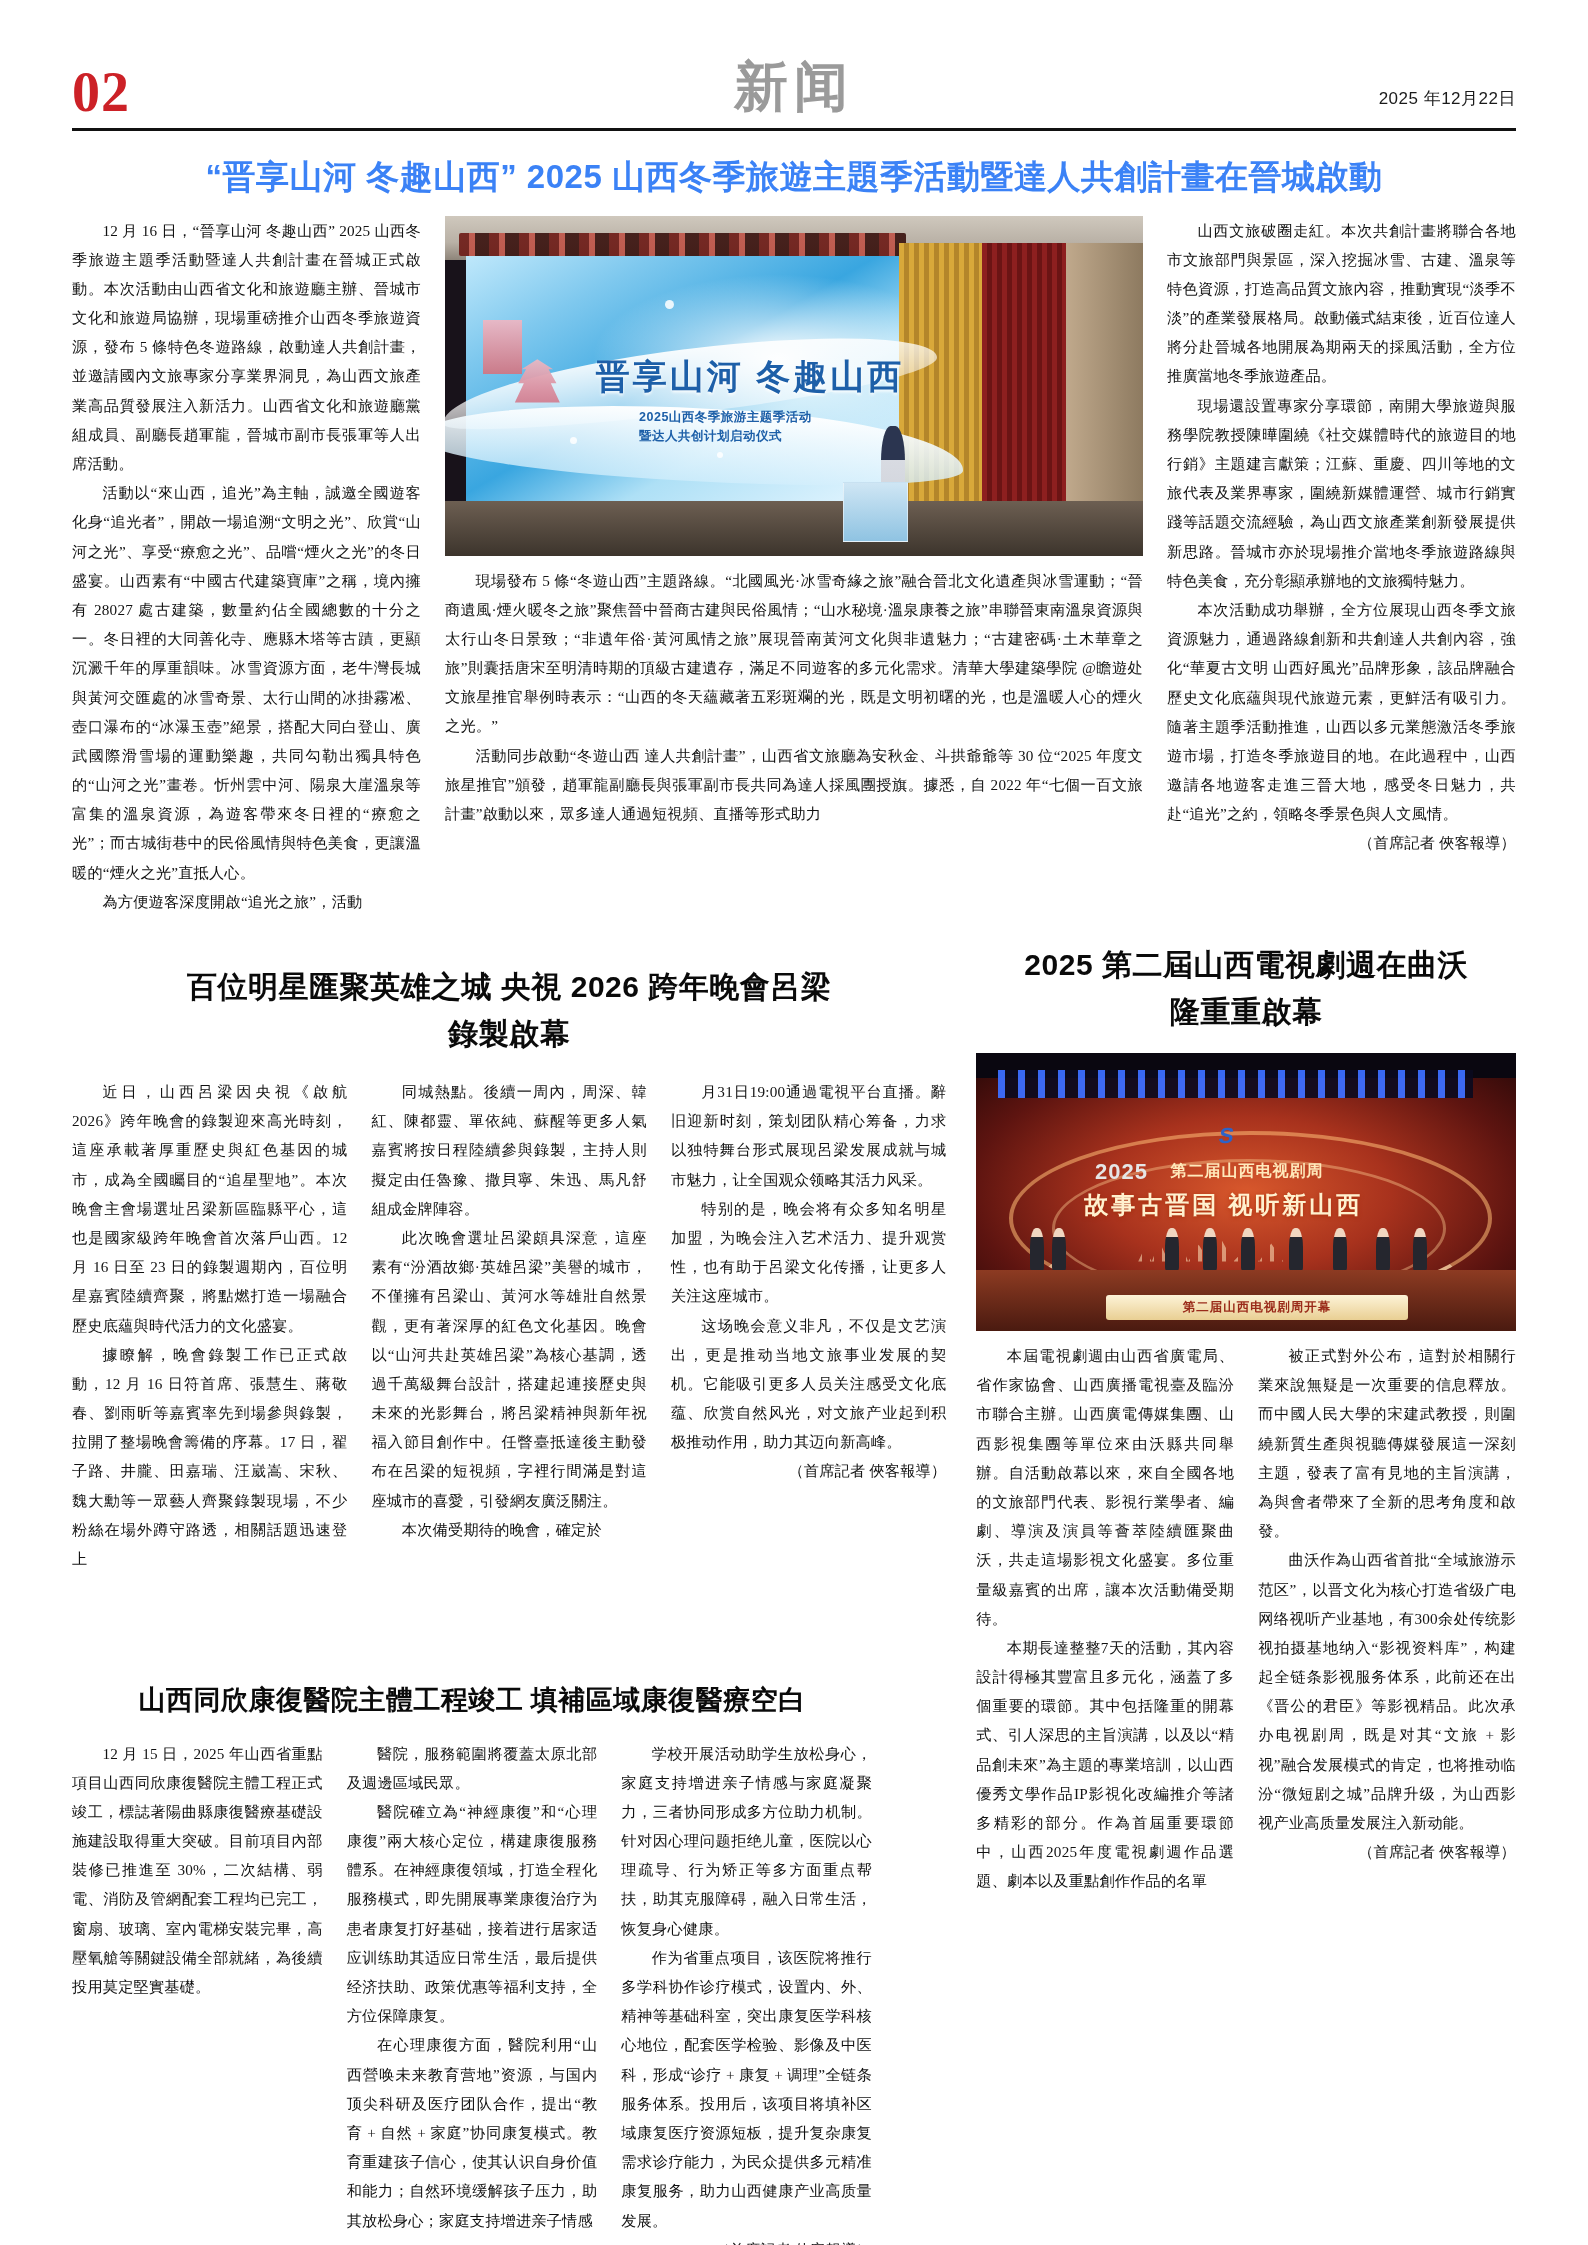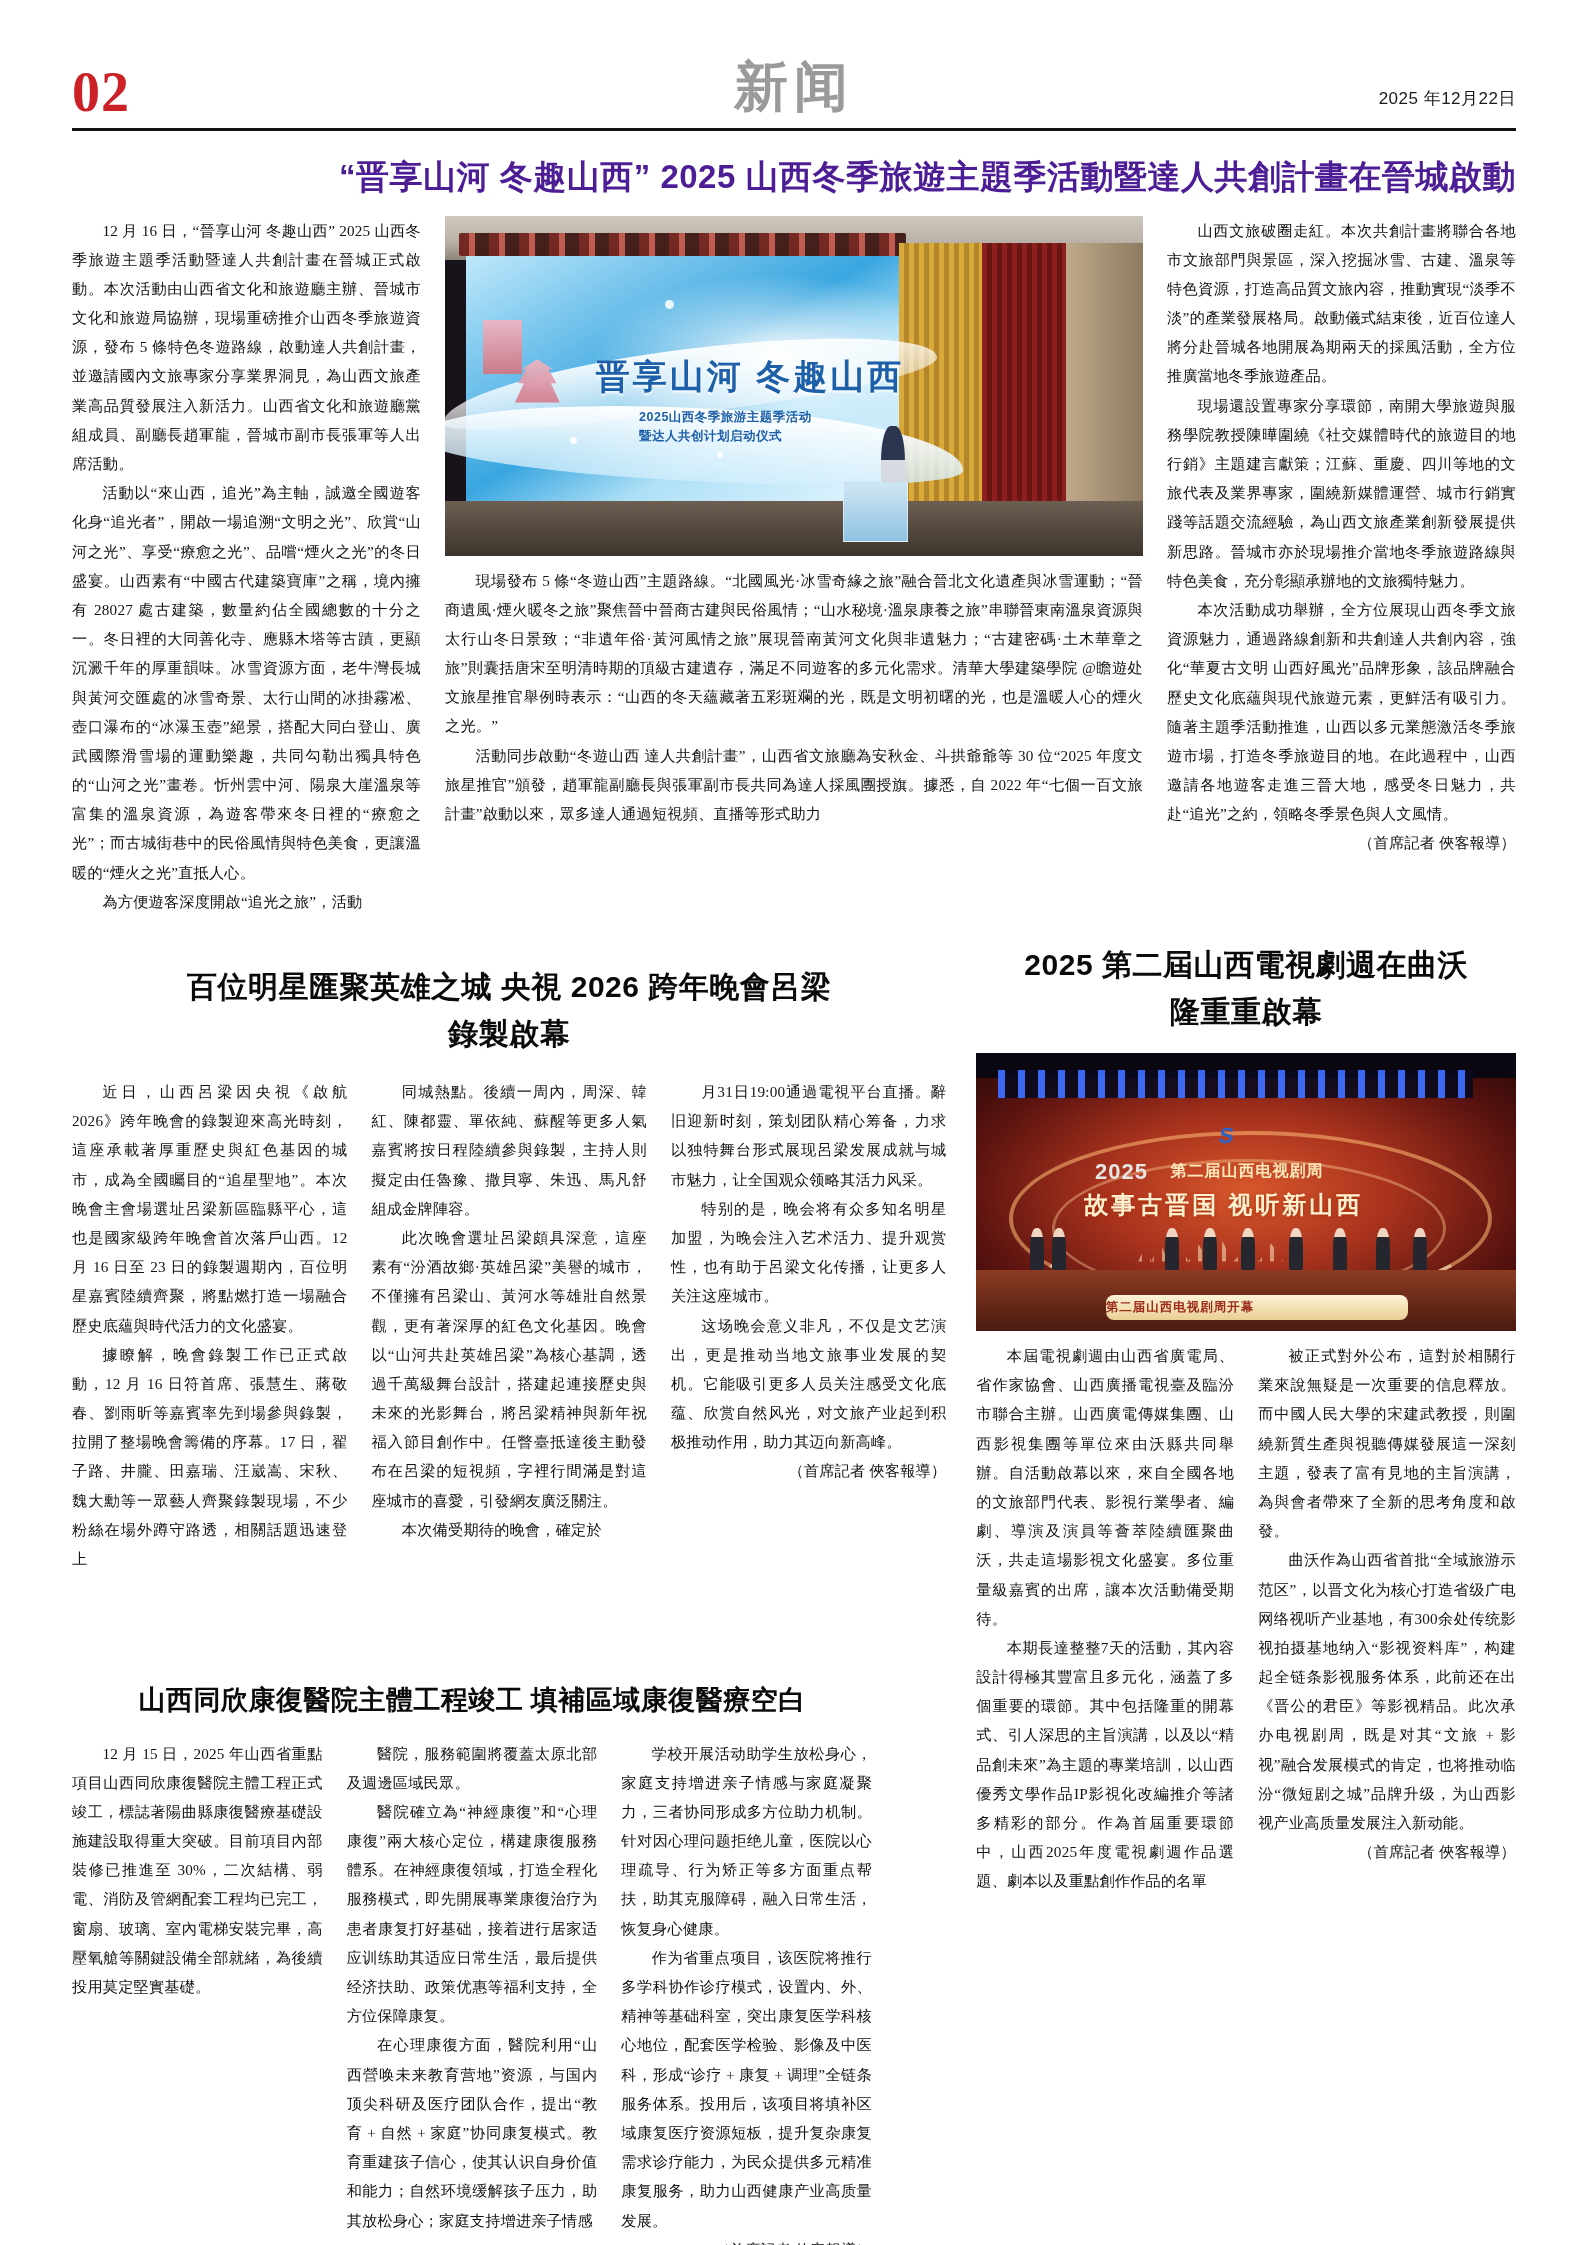--- a/index.html
+++ b/index.html
@@ -70,14 +70,14 @@
 
   
   .headline-main {
-    text-align: right;
+    text-align: center;
     font-family: "Liberation Sans", "DejaVu Sans", sans-serif;
     font-size: 33px;
     font-weight: 700;
     letter-spacing: 0.5px;
     line-height: 1.35;
     margin: 24px 0 16px 0;
-    color: #4c1d95;
+    color: #3b82f6;
   }
   .headline-sub {
     text-align: center;

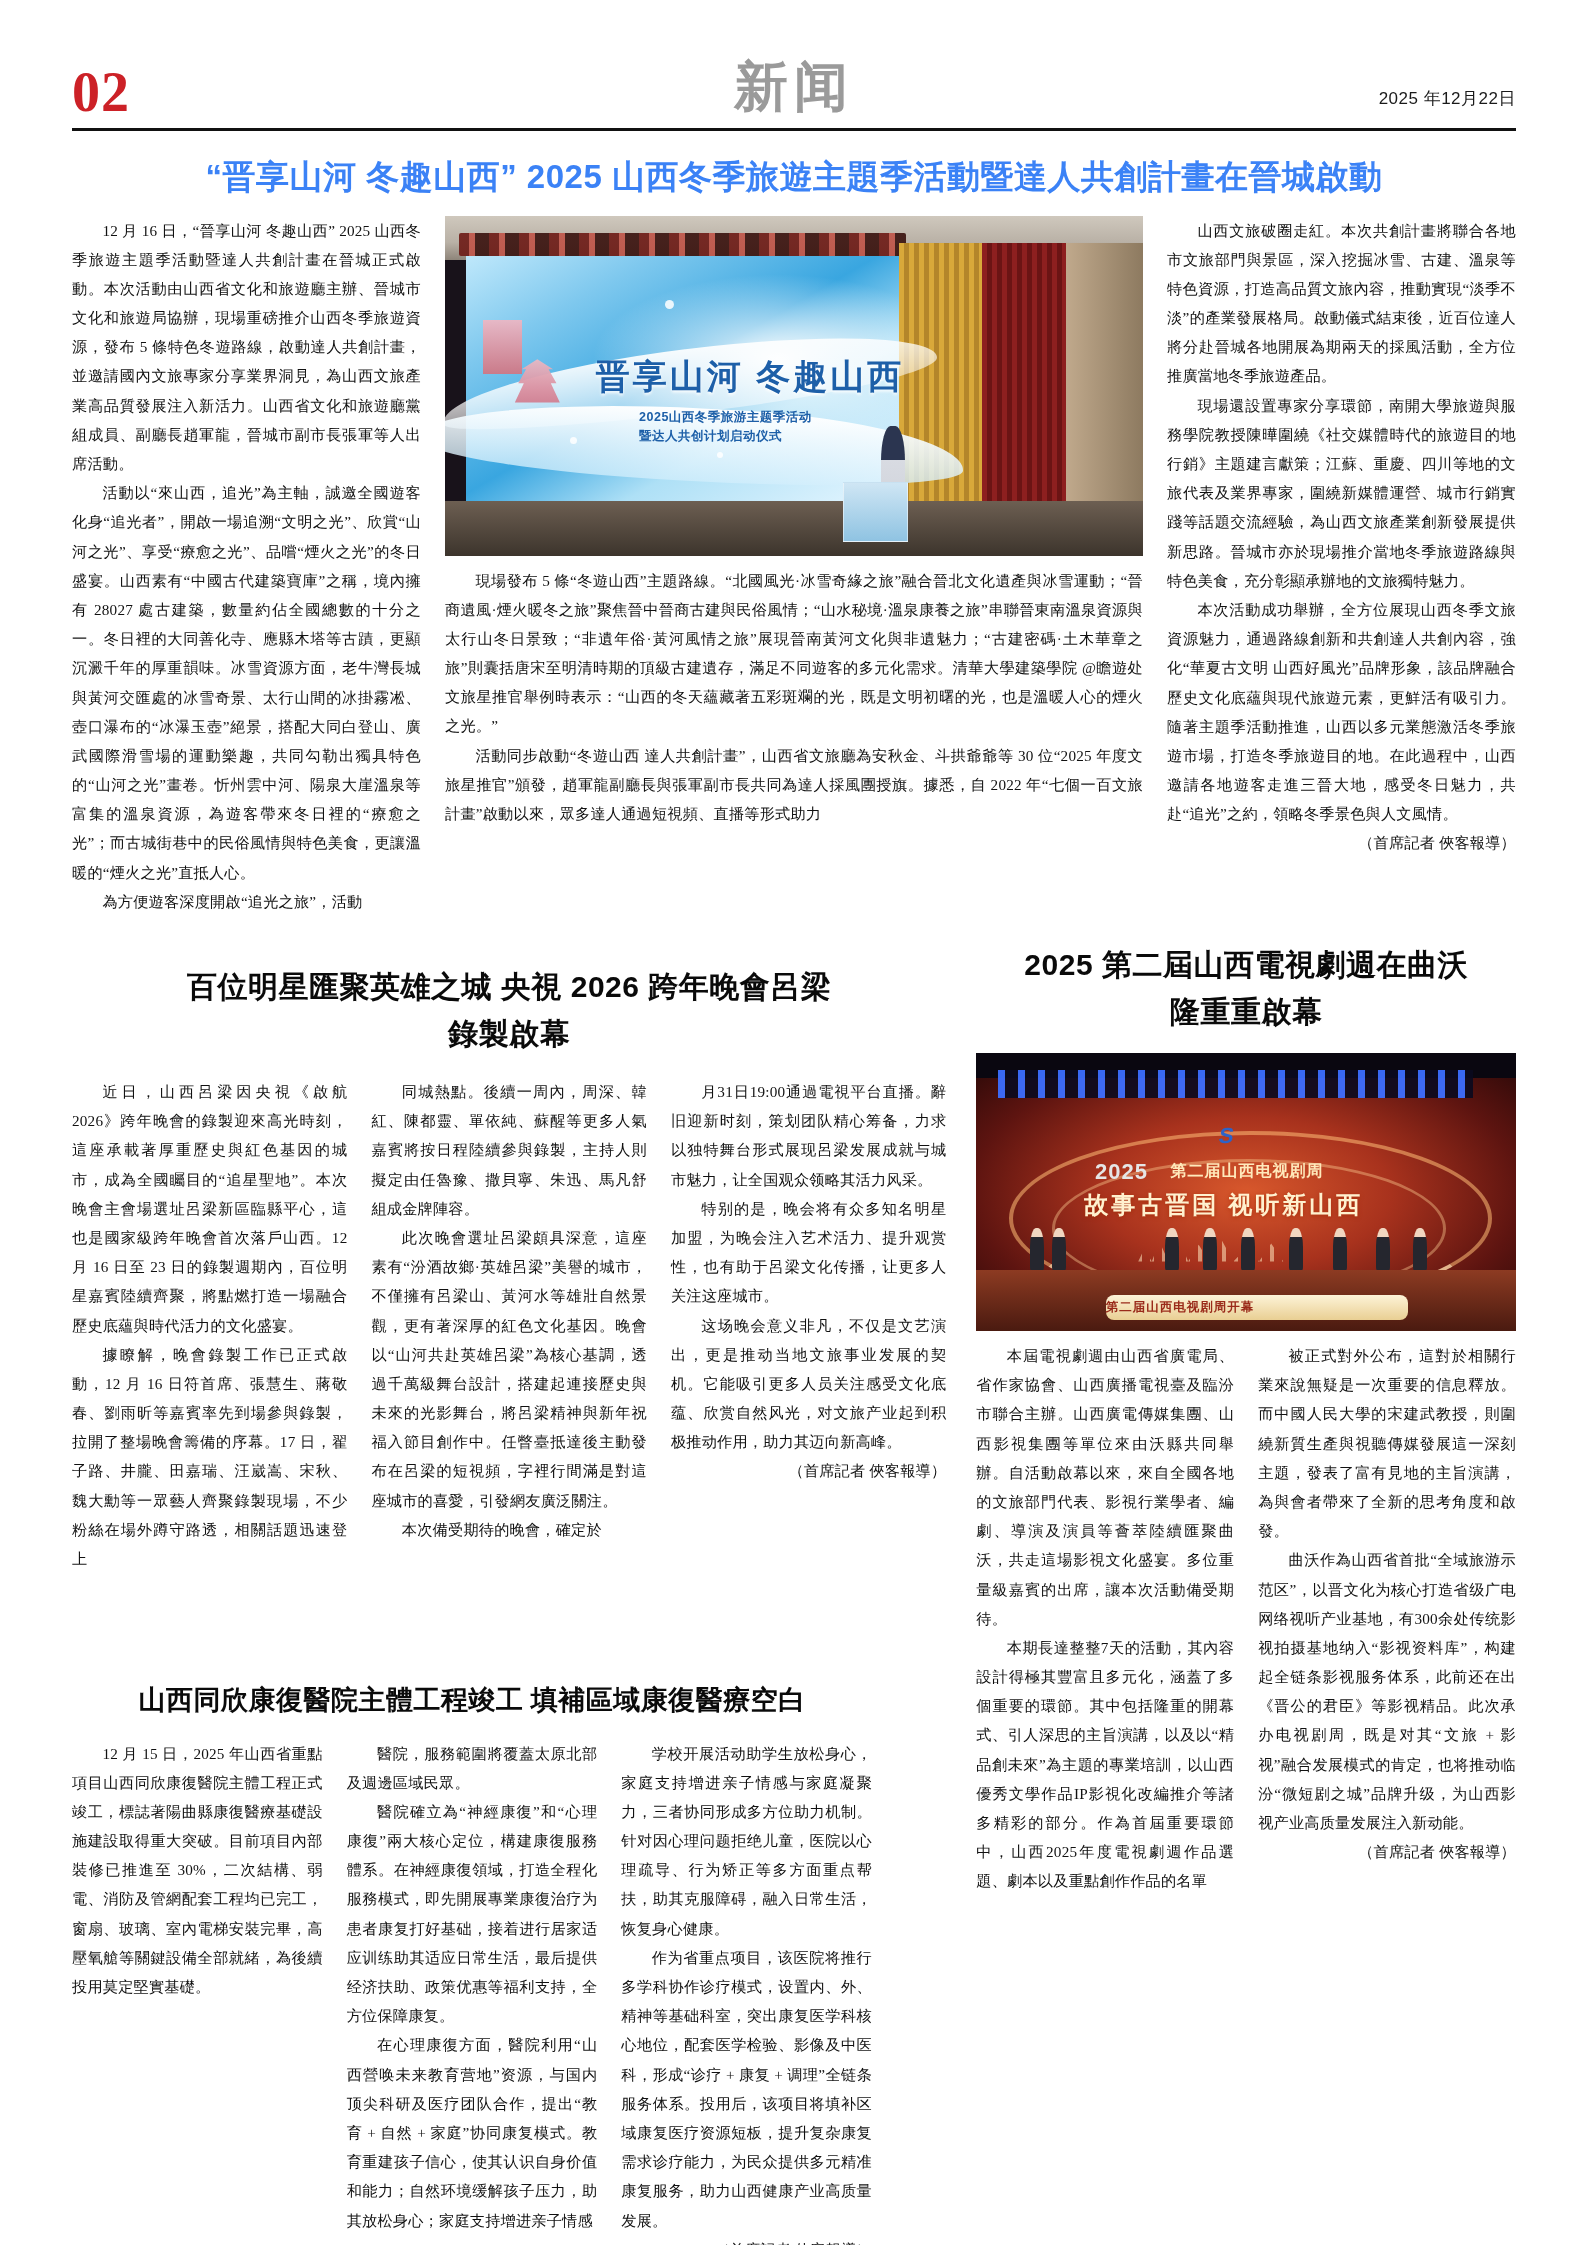--- a/index.html
+++ b/index.html
@@ -283,8 +283,8 @@
   .p2-banner-ribbon {
     position:absolute; left:24%; bottom:4%; width:56%; height:9%;
     background: linear-gradient(180deg,#fdf3d8,#e9cf93);
-    border-radius: 8px;
-    display:flex; align-items:center; 
+    border-radius: 3px;
+    display:flex; align-items:center; justify-content:center;
   }
   .p2-ribbon-text {
     font-family:"Liberation Sans","DejaVu Sans",sans-serif;

